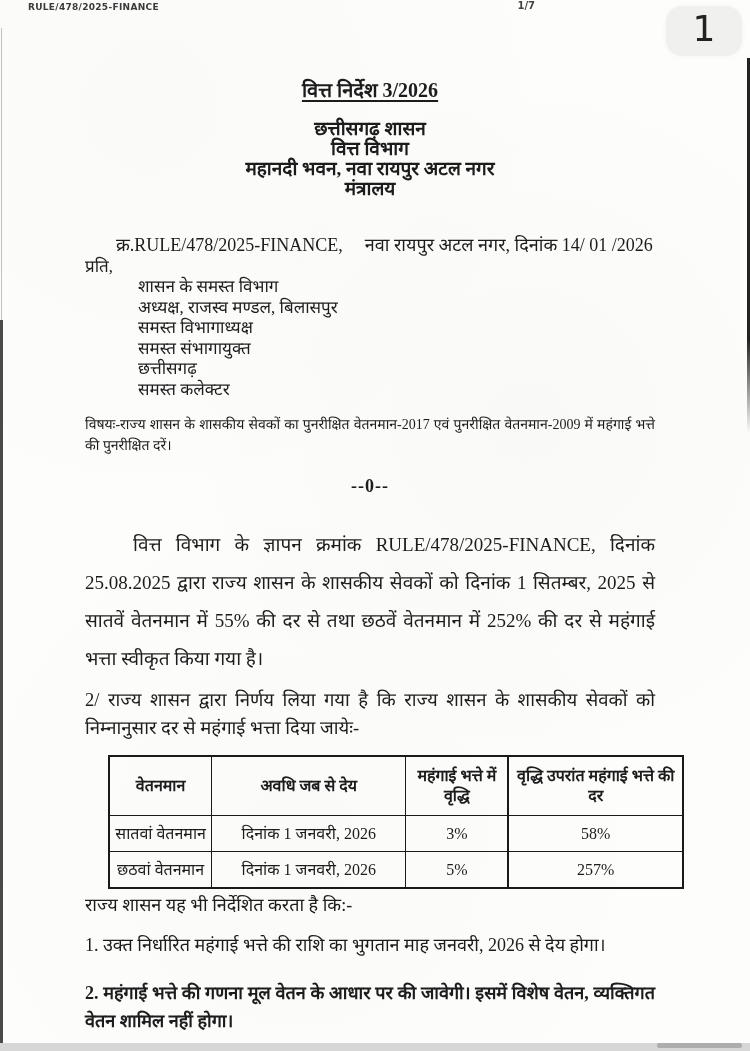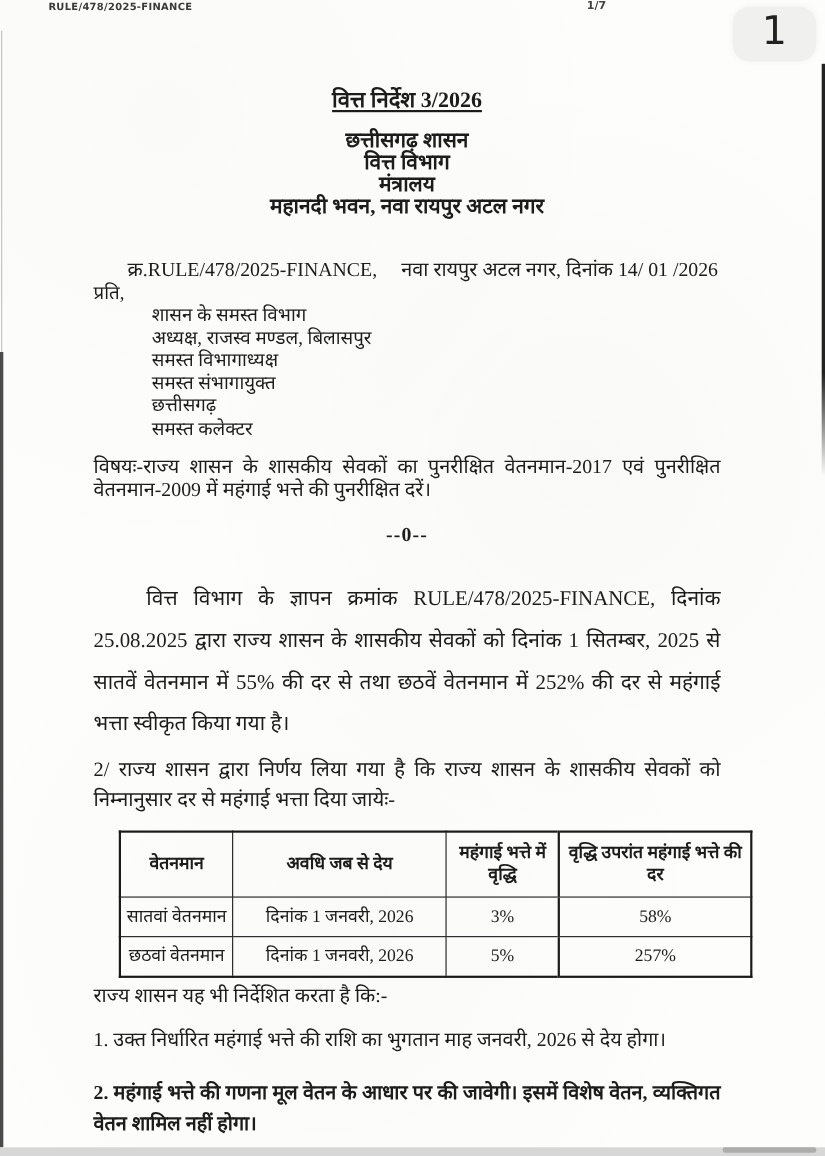--- a/index.html
+++ b/index.html
@@ -25,7 +25,7 @@
   .bottom-strip{position:absolute;left:0;bottom:0;width:750px;height:8px;background:#d7d7d7;}
   .bottom-smudge{position:absolute;right:8px;bottom:3px;width:85px;height:5px;background:#adadad;border-radius:2px;}
 
-  .topbar{position:absolute;top:2px;left:16px;width:600px;height:14px;
+  .topbar{position:absolute;top:2px;left:0;width:600px;height:14px;
     font-family:"DejaVu Sans","Liberation Sans",sans-serif;}
   .ref-no{position:absolute;left:28px;top:0;font-size:9px;font-weight:bold;letter-spacing:.3px;color:#3a3a3a;}
   .page-indicator{position:absolute;right:65px;top:-2px;font-size:10px;font-weight:bold;color:#444;}

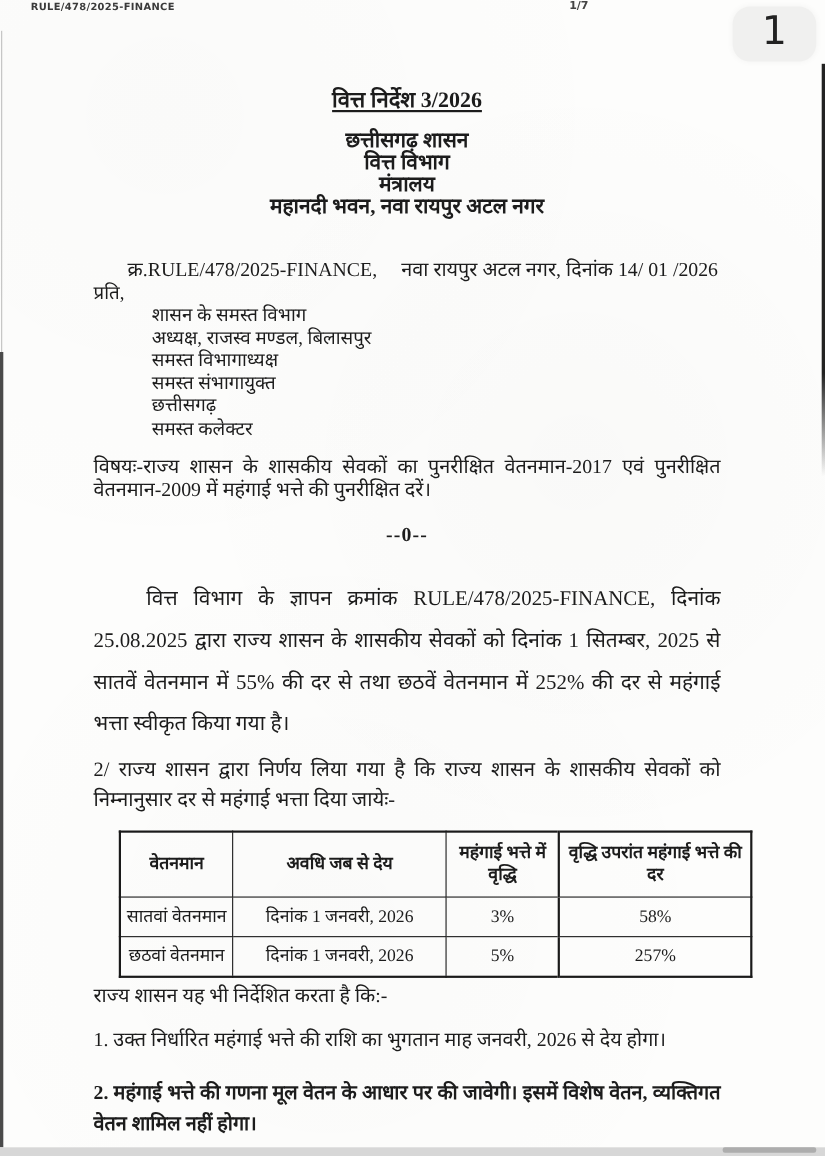--- a/index.html
+++ b/index.html
@@ -95,8 +95,8 @@
     <div class="letterhead">
       <div>छत्तीसगढ़ शासन</div>
       <div>वित्त विभाग</div>
+      <div>महानदी भवन, नवा रायपुर अटल नगर</div>
       <div>मंत्रालय</div>
-      <div>महानदी भवन, नवा रायपुर अटल नगर</div>
     </div>
 
     <div class="ref-line">

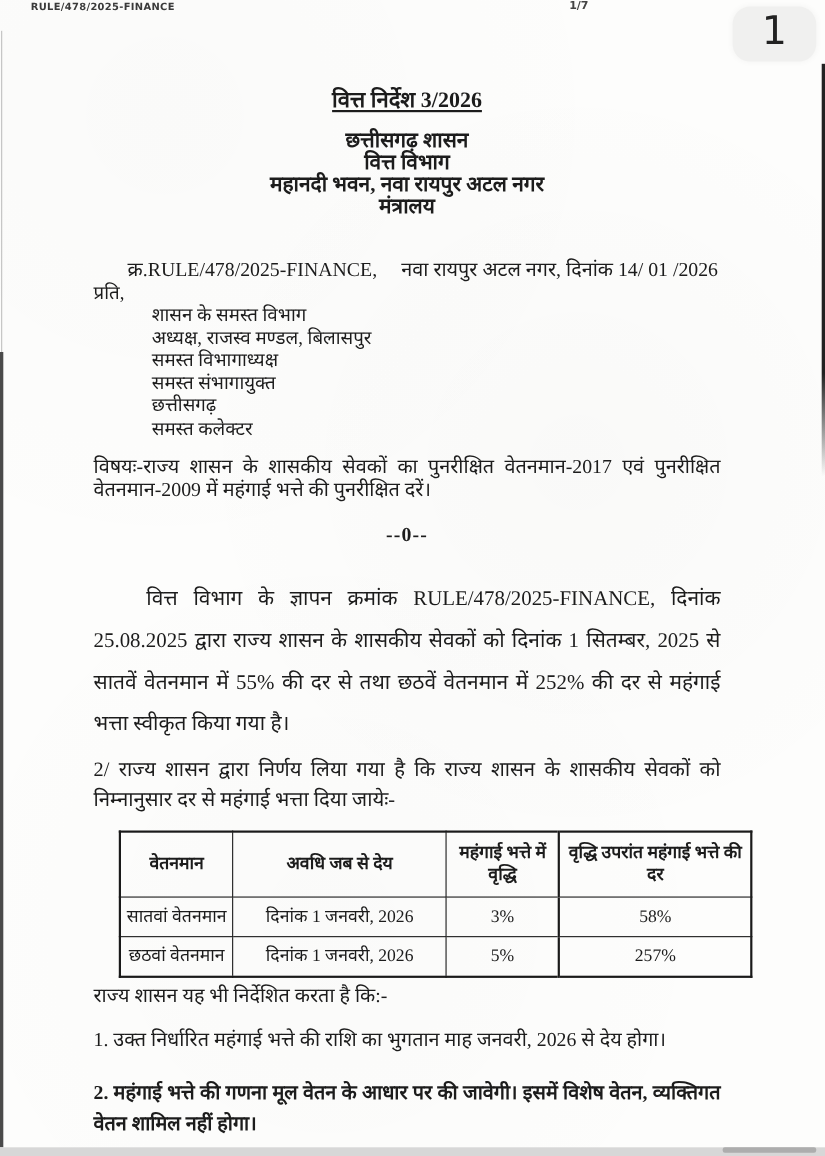--- a/index.html
+++ b/index.html
@@ -48,7 +48,7 @@
   .recipients{padding-left:53px;font-size:17px;font-weight:500;line-height:20.5px;}
   .recipients div{white-space:nowrap;}
 
-  .subject{margin-top:14px;font-size:18px;line-height:21px;text-align:justify;font-weight:500;}
+  .subject{margin-top:14px;font-size:14px;line-height:21px;text-align:justify;font-weight:500;}
   .separator{margin-top:20px;text-align:center;font-size:18px;font-weight:bold;letter-spacing:1px;}
 
   .para1{margin-top:29px;font-size:19px;line-height:38px;text-align:justify;text-indent:48px;}

